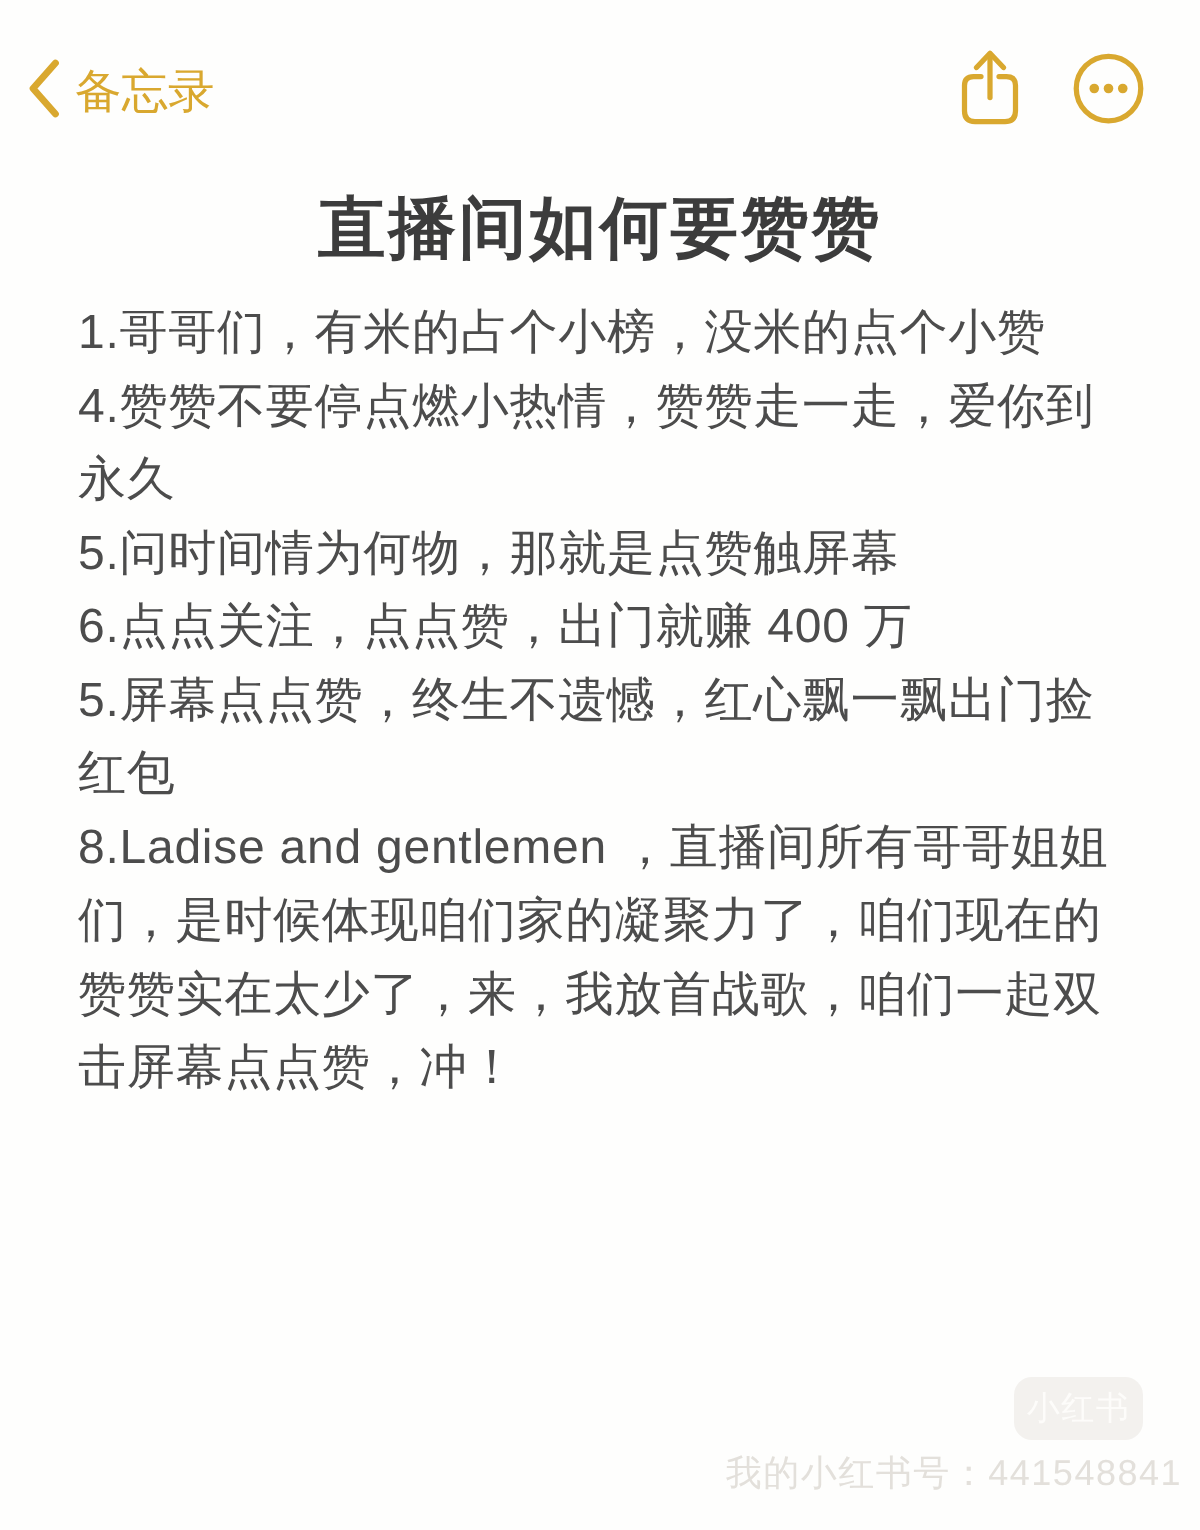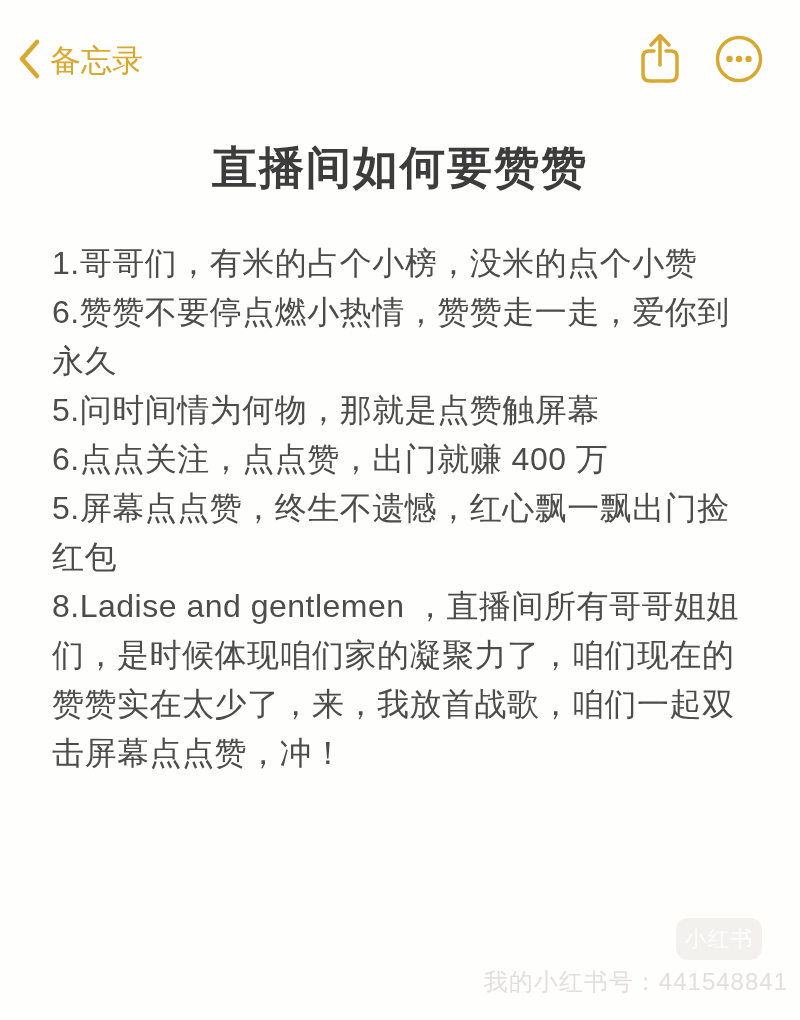--- a/index.html
+++ b/index.html
@@ -58,7 +58,7 @@
 
   
   .note-title {
-    margin-top: 50px;
+    margin-top: 34px;
     text-align: center;
     font-size: 45px;
     font-weight: 700;

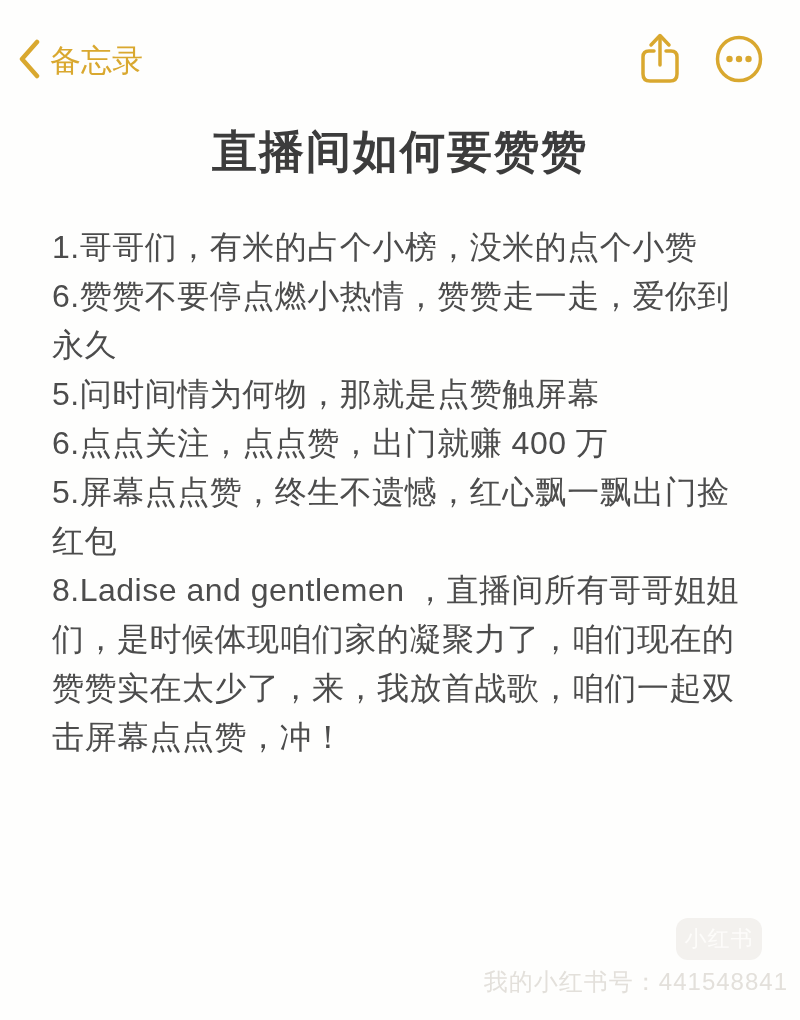--- a/index.html
+++ b/index.html
@@ -66,7 +66,7 @@
     color: #3C3C3C;
   }
   .note-body {
-    margin-top: 41px;
+    margin-top: 15px;
     padding: 0 44px 0 52px;
   }
   .note-line {

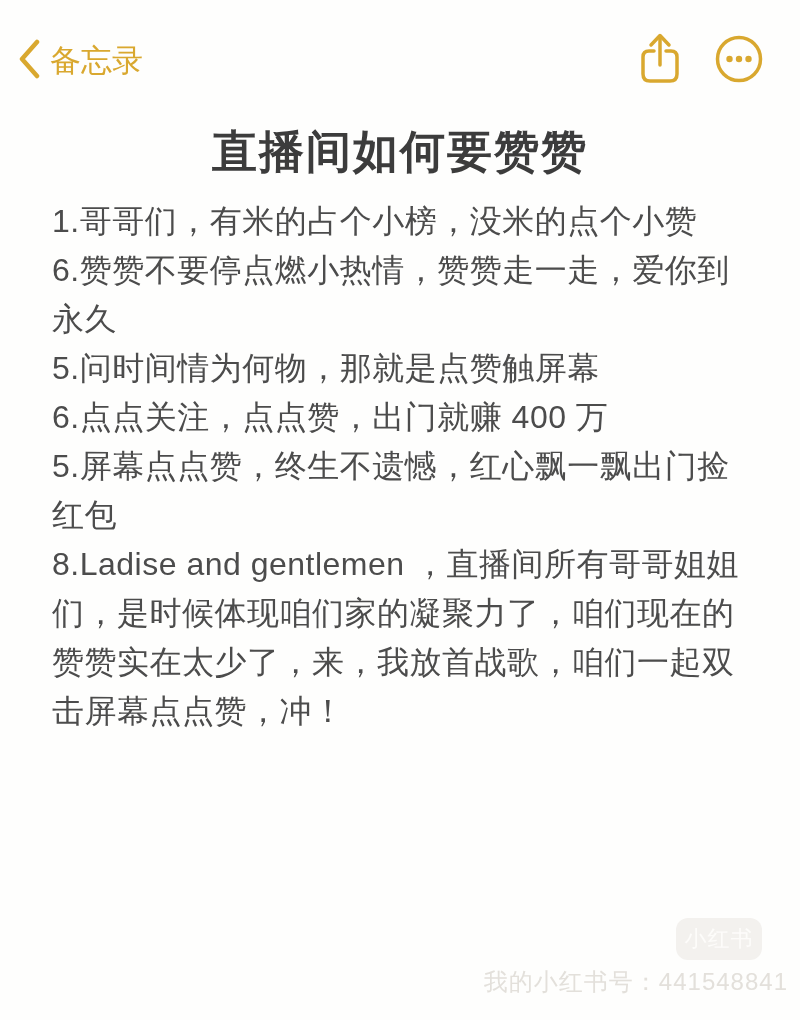--- a/index.html
+++ b/index.html
@@ -144,7 +144,7 @@
 
   <div class="note-body">
     <p class="note-line">1.哥哥们，有米的占个小榜，没米的点个小赞</p>
-    <p class="note-line">6.赞赞不要停点燃小热情，赞赞走一走，爱你到永久</p>
+    <p class="note-line">4.赞赞不要停点燃小热情，赞赞走一走，爱你到永久</p>
     <p class="note-line">5.问时间情为何物，那就是点赞触屏幕</p>
     <p class="note-line">6.点点关注，点点赞，出门就赚 400 万</p>
     <p class="note-line">5.屏幕点点赞，终生不遗憾，红心飘一飘出门捡红包</p>

